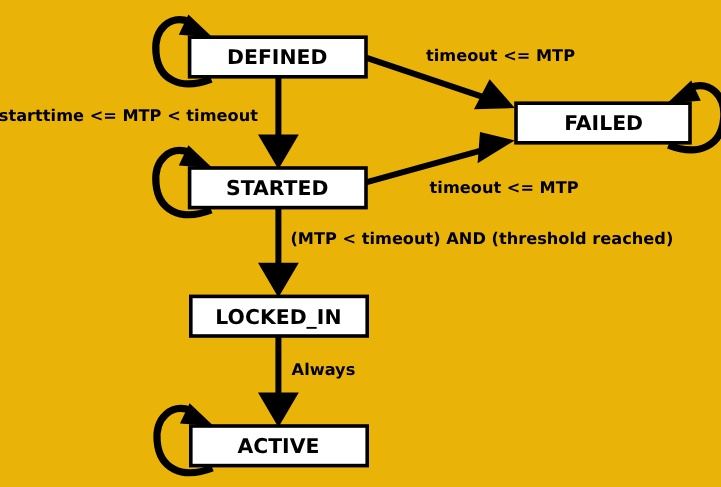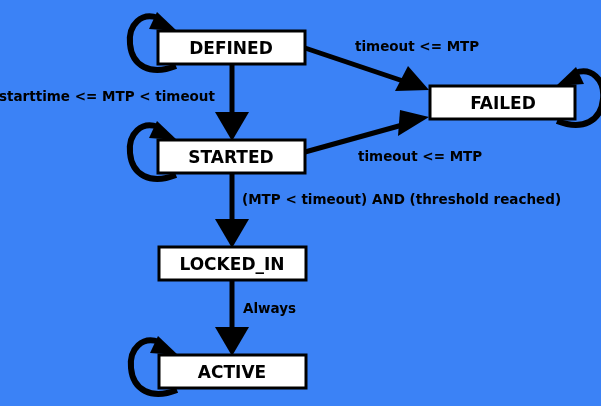--- a/index.html
+++ b/index.html
@@ -15,7 +15,7 @@
     position: relative;
     width: 601px;
     height: 406px;
-    background: #3b82f6;
+    background: #eab308;
     overflow: hidden;
   }
   #diagram-svg {

